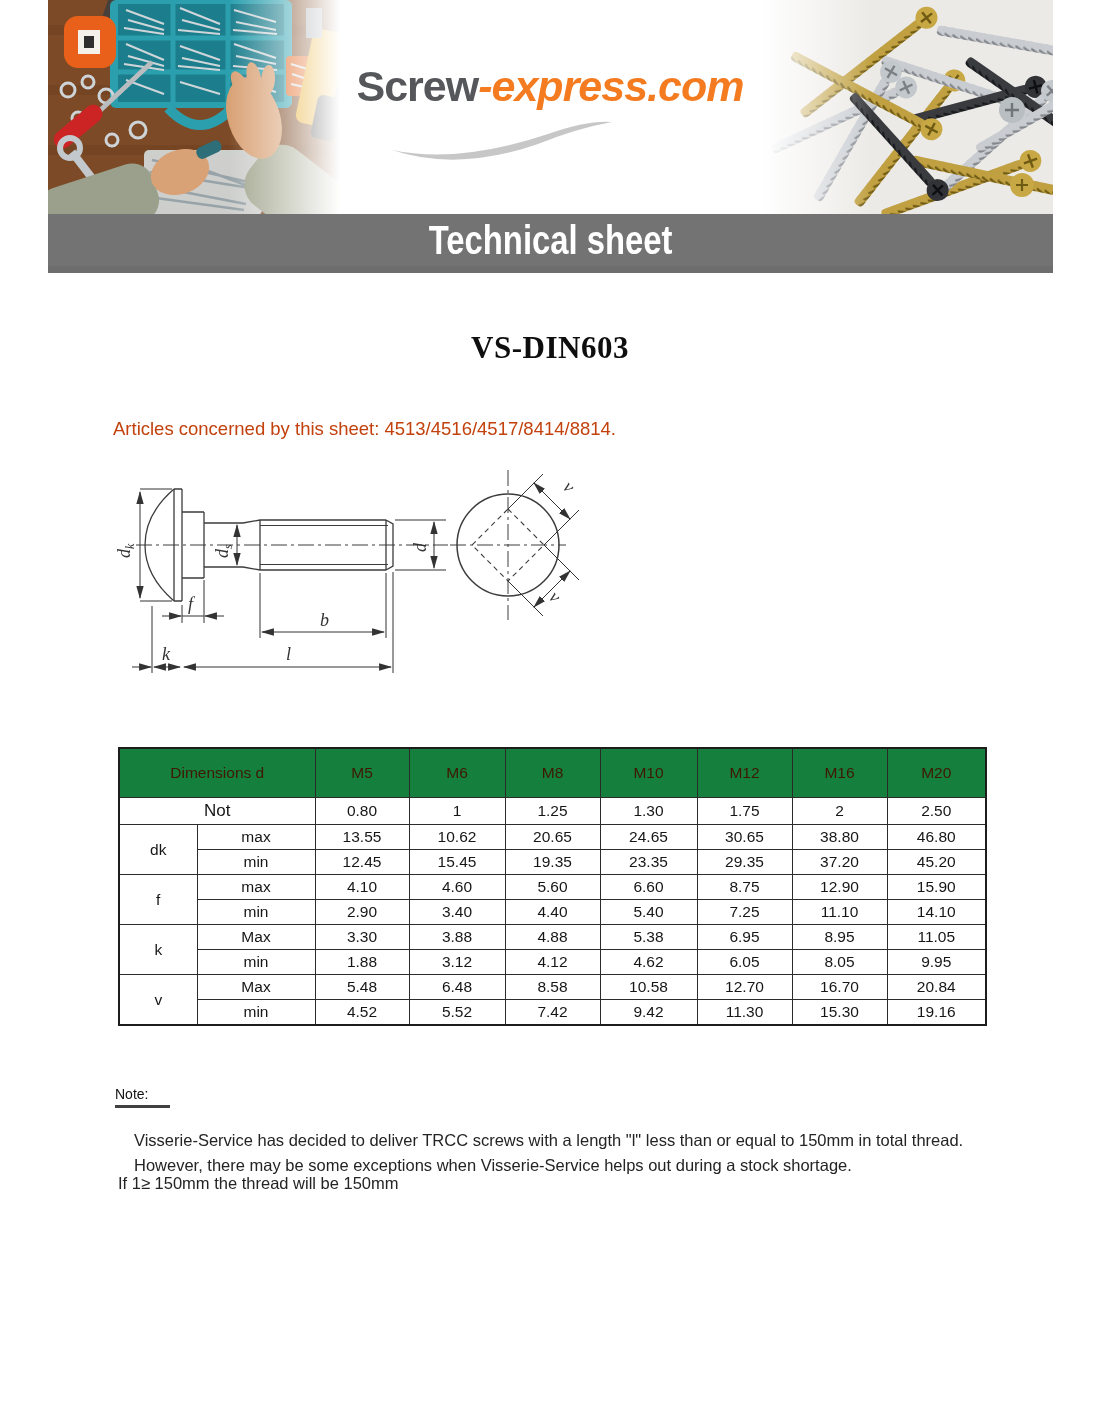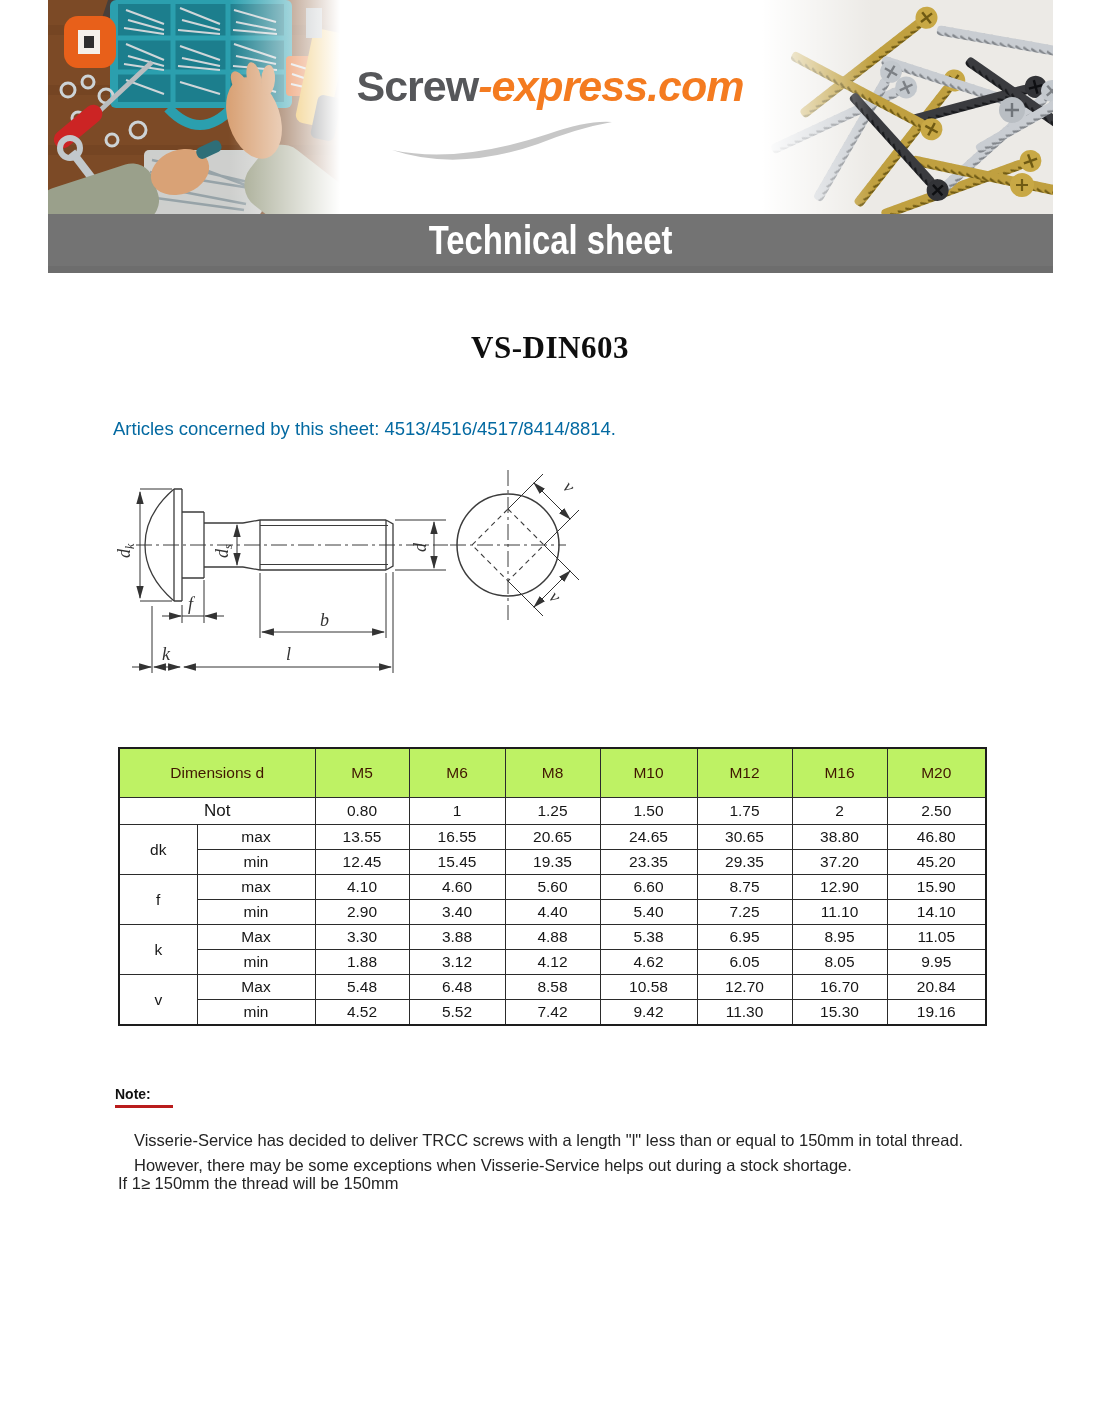--- a/index.html
+++ b/index.html
@@ -31,7 +31,7 @@
   
   .doc-title{left:0;top:330px;width:1100px;text-align:center;
              font-family:"Liberation Serif",serif;font-weight:bold;font-size:31px;letter-spacing:0.5px;color:#0e0e0e;}
-  .articles{left:113px;top:418px;font-size:18.5px;color:#0369a1;}
+  .articles{left:113px;top:418px;font-size:18.5px;color:#c2410c;}
 
   
   .drawing{left:100px;top:440px;width:580px;height:270px;}

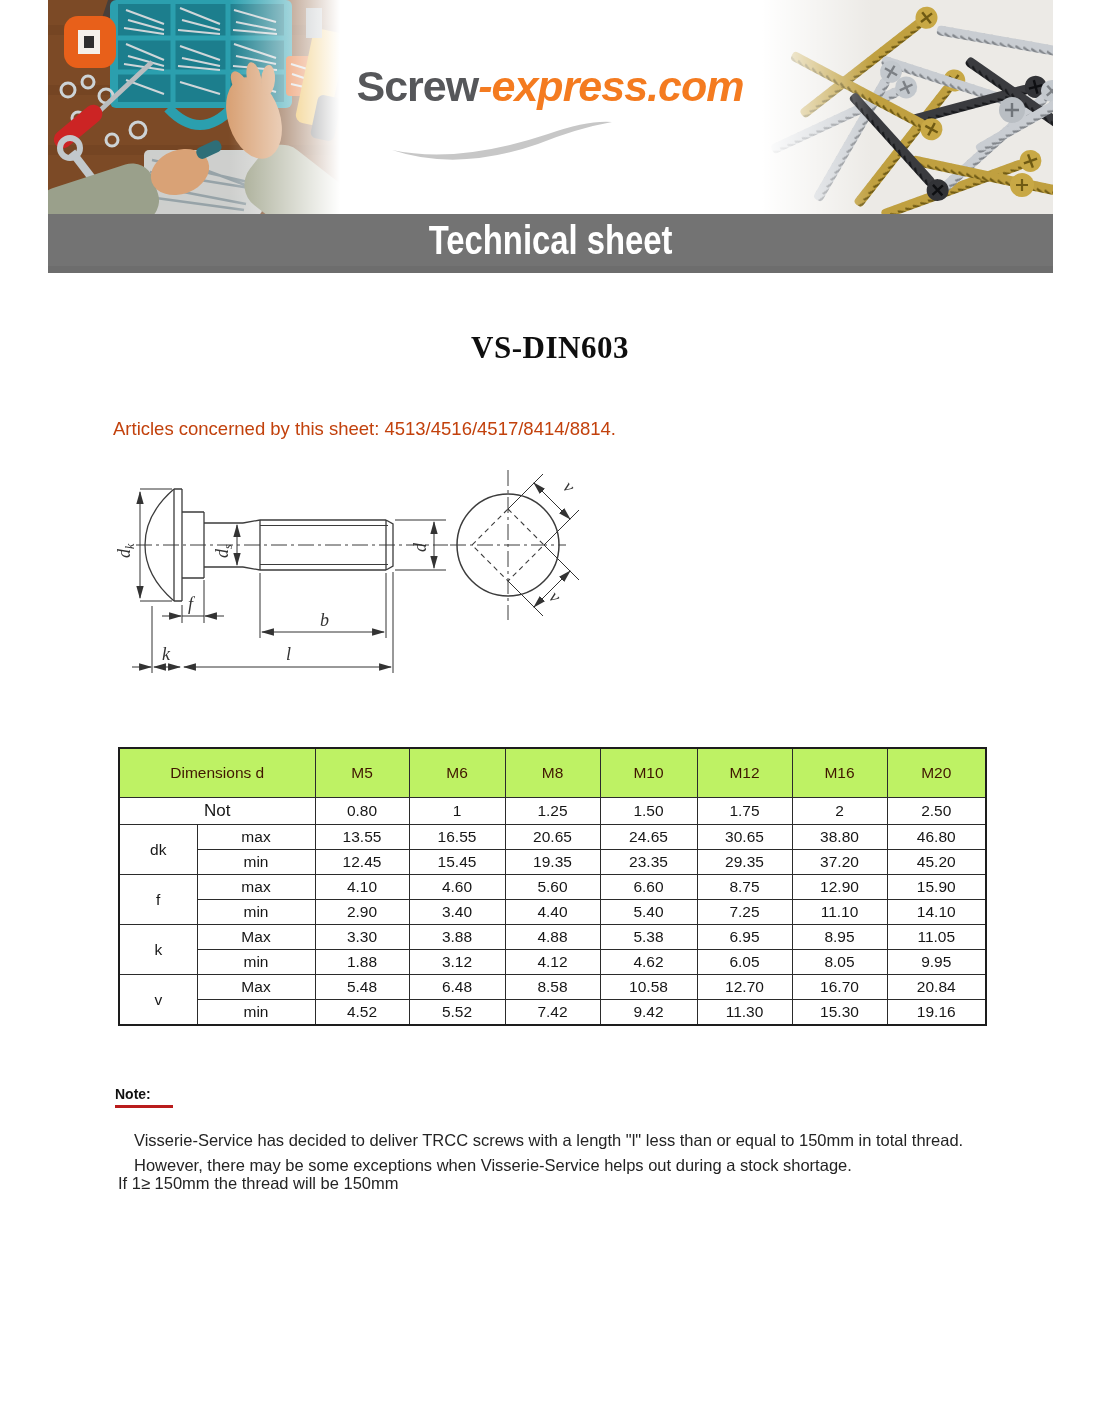--- a/index.html
+++ b/index.html
@@ -43,7 +43,7 @@
   .spec-table td,.spec-table th{border:1px solid #2b2b2b;text-align:center;vertical-align:middle;
               padding:0;overflow:hidden;}
   .spec-table{border:2px solid #1d1d1d;}
-  .spec-table th{background:#bef264;color:#42170171;font-weight:normal;height:48px;color:#401700;font-size:15.5px;}
+  .spec-table th{background:#15803d;color:#42170171;font-weight:normal;height:48px;color:#401700;font-size:15.5px;}
   .row-not td{height:26px;}
   .row-data td{height:24px;}
   .group-cell{font-size:15.5px;}

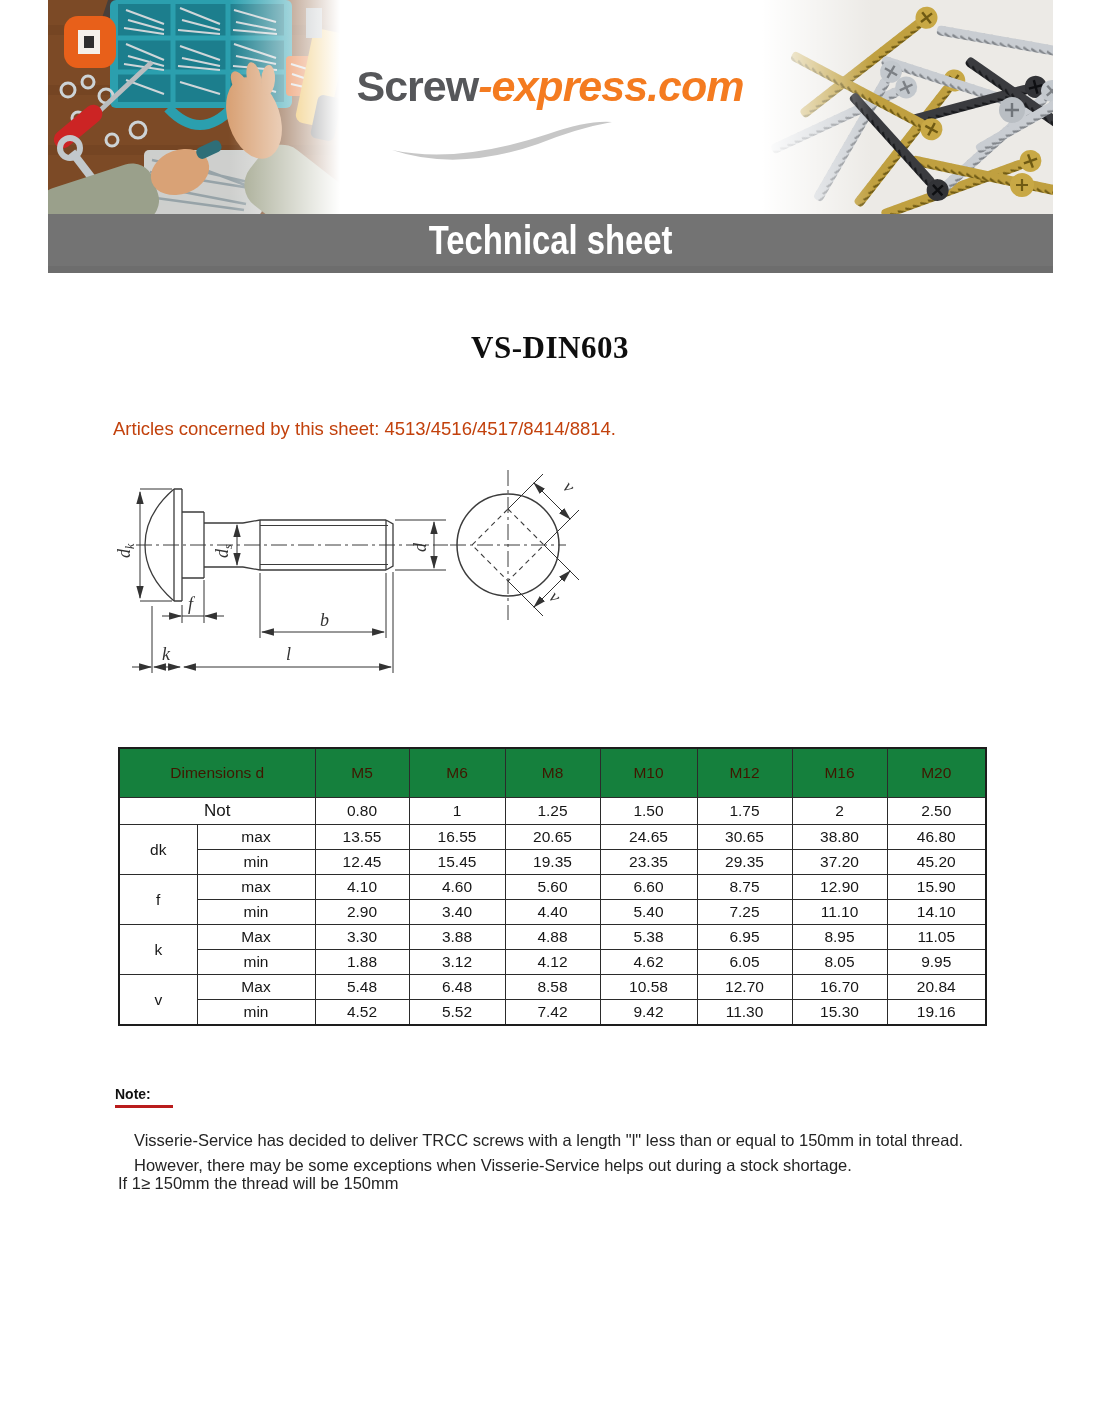--- a/index.html
+++ b/index.html
@@ -308,7 +308,7 @@
       <td>0.80</td>
       <td>1</td>
       <td>1.25</td>
-      <td>1.50</td>
+      <td>1.30</td>
       <td>1.75</td>
       <td>2</td>
       <td>2.50</td>

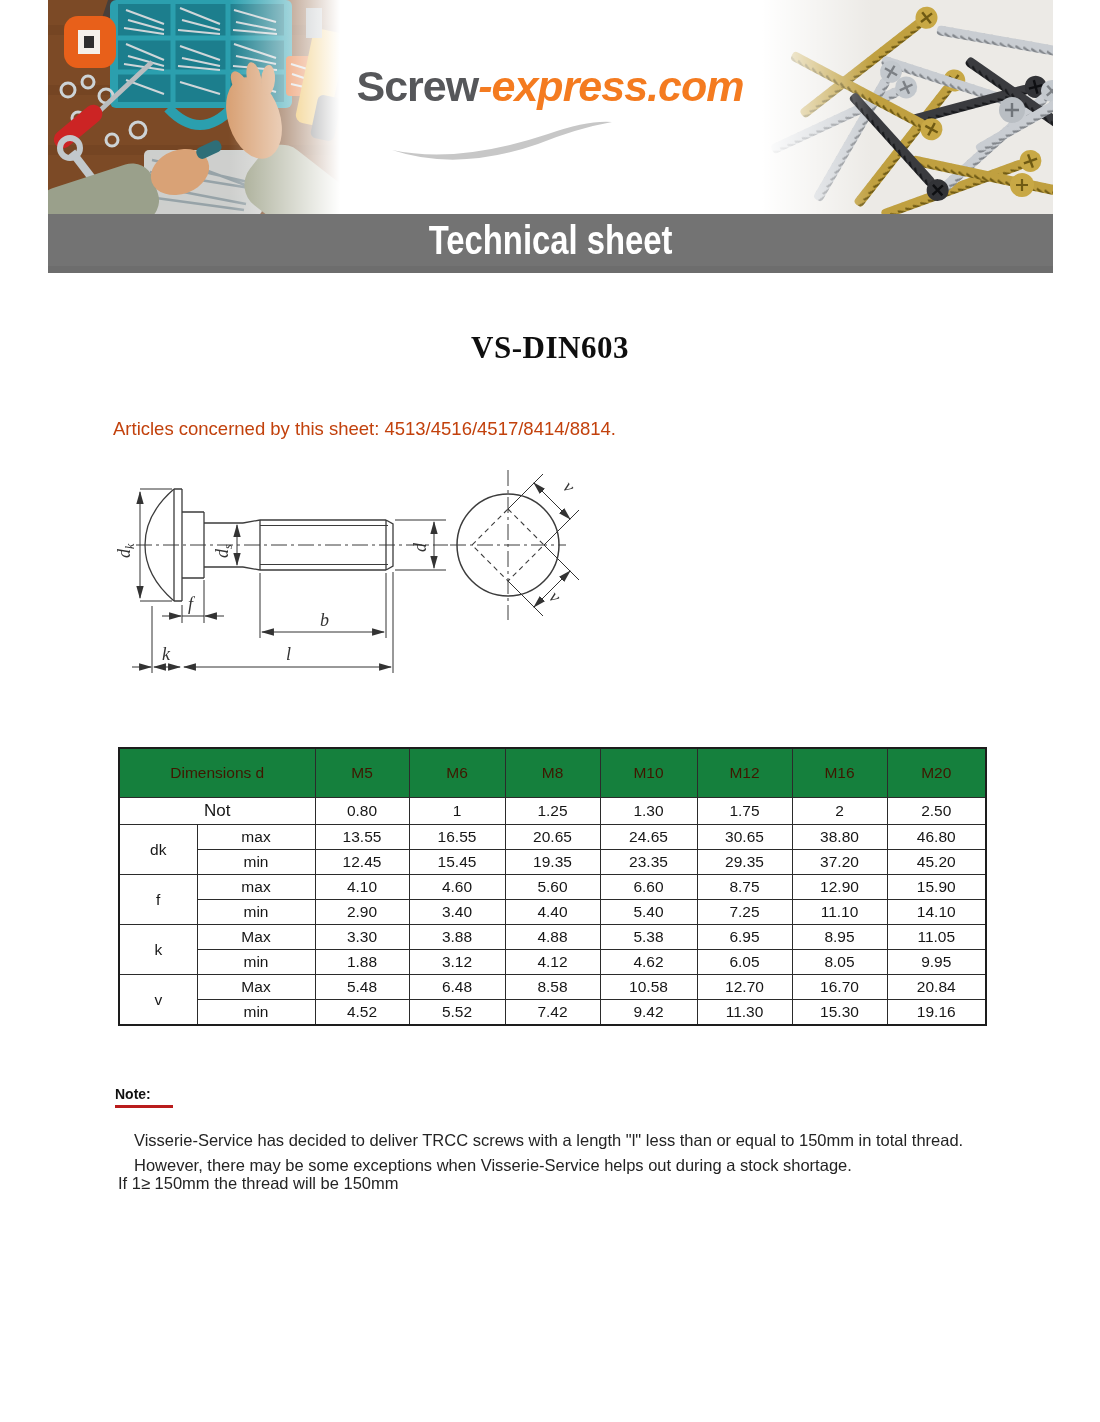--- a/index.html
+++ b/index.html
@@ -317,7 +317,7 @@
       <td rowspan="2" class="group-cell">dk</td>
       <td>max</td>
       <td>13.55</td>
-      <td>16.55</td>
+      <td>10.62</td>
       <td>20.65</td>
       <td>24.65</td>
       <td>30.65</td>

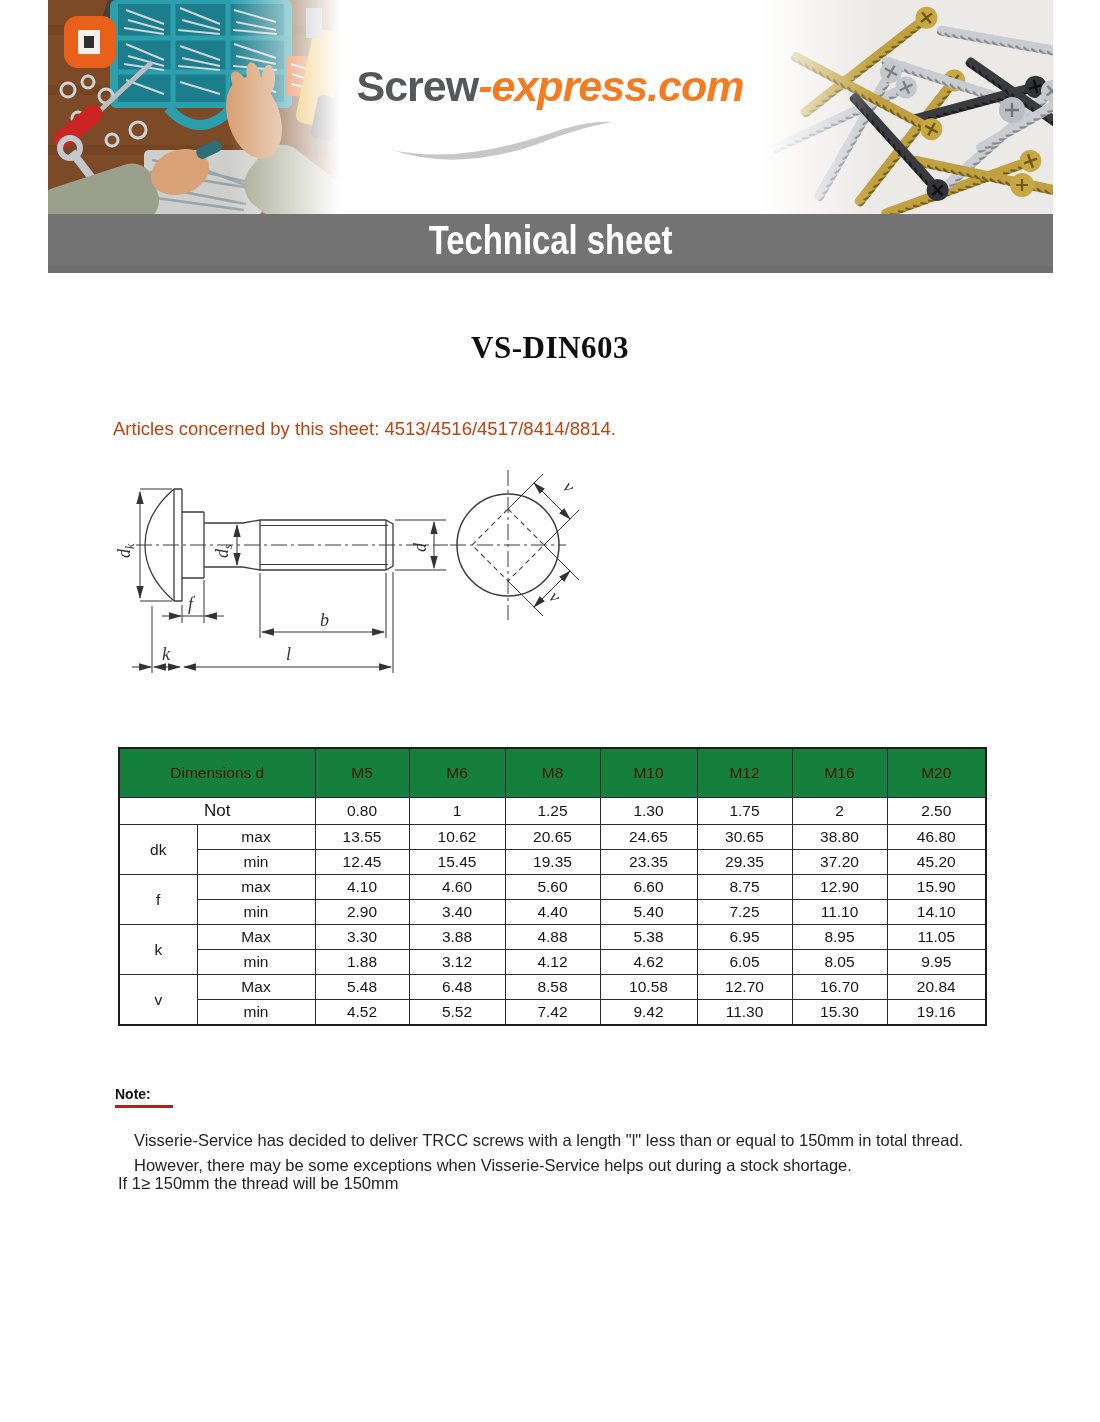--- a/index.html
+++ b/index.html
@@ -49,8 +49,8 @@
   .group-cell{font-size:15.5px;}
 
   
-  .note-label{left:115px;top:1086px;font-size:14px;color:#111;border-bottom:3px solid #b91c1c;
-              padding:0 22px 3px 0;font-weight:bold;}
+  .note-label{left:115px;top:1086px;font-size:14px;color:#111;border-bottom:3px solid #404040;
+              padding:0 22px 3px 0;}
   .note-para{left:107px;top:1128px;width:848px;font-size:16.5px;line-height:25px;color:#242424;margin-left:27px;}
   .thread-rule{left:118px;top:1174px;font-size:16.5px;color:#242424;}
 

